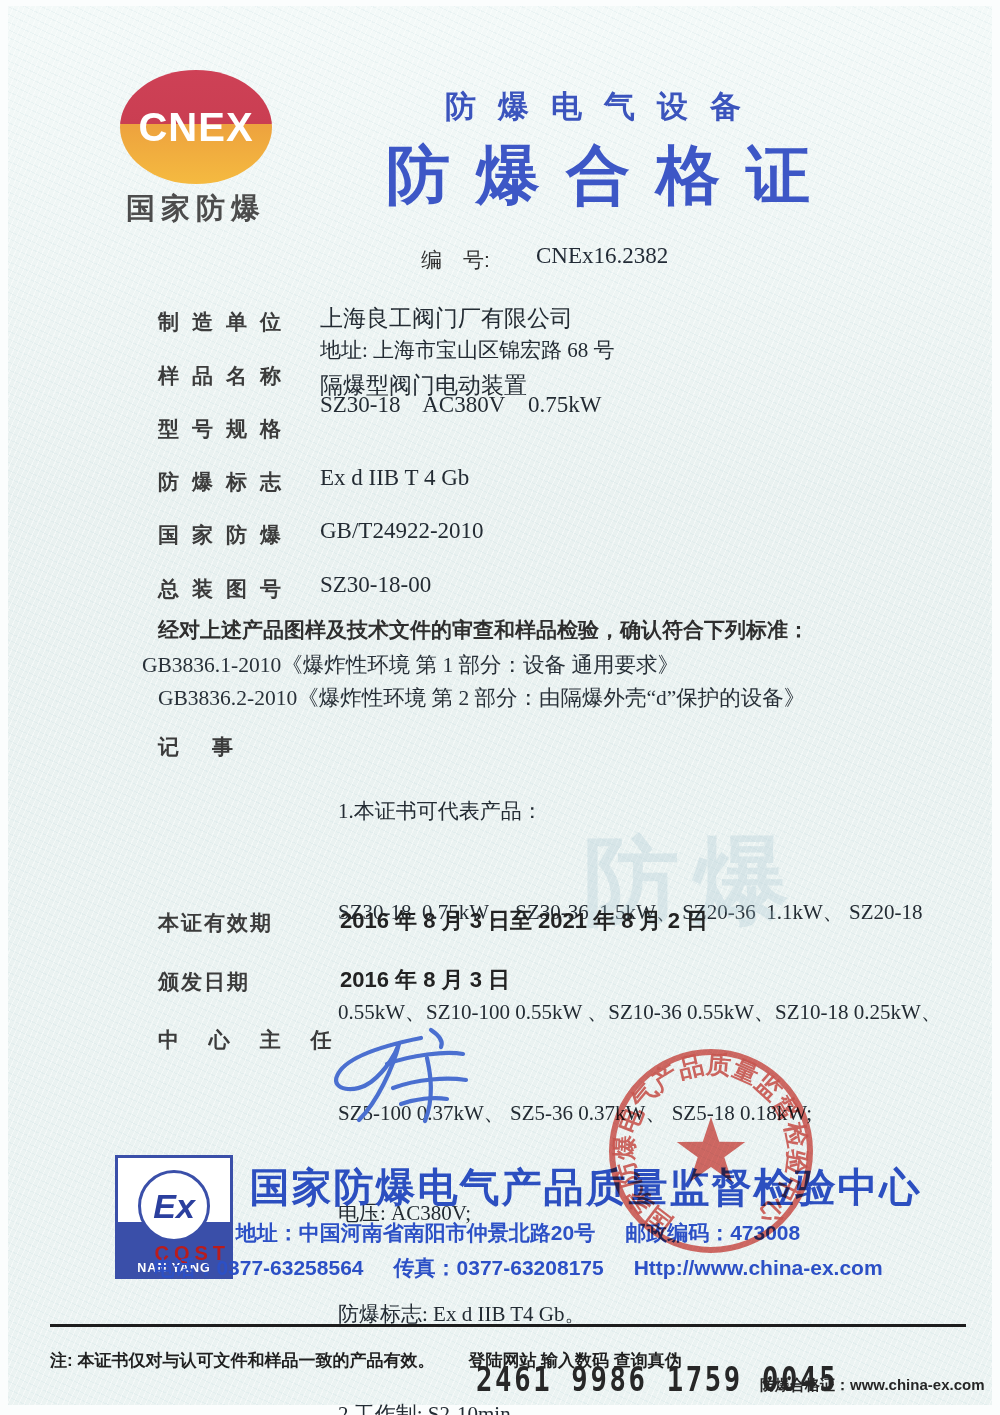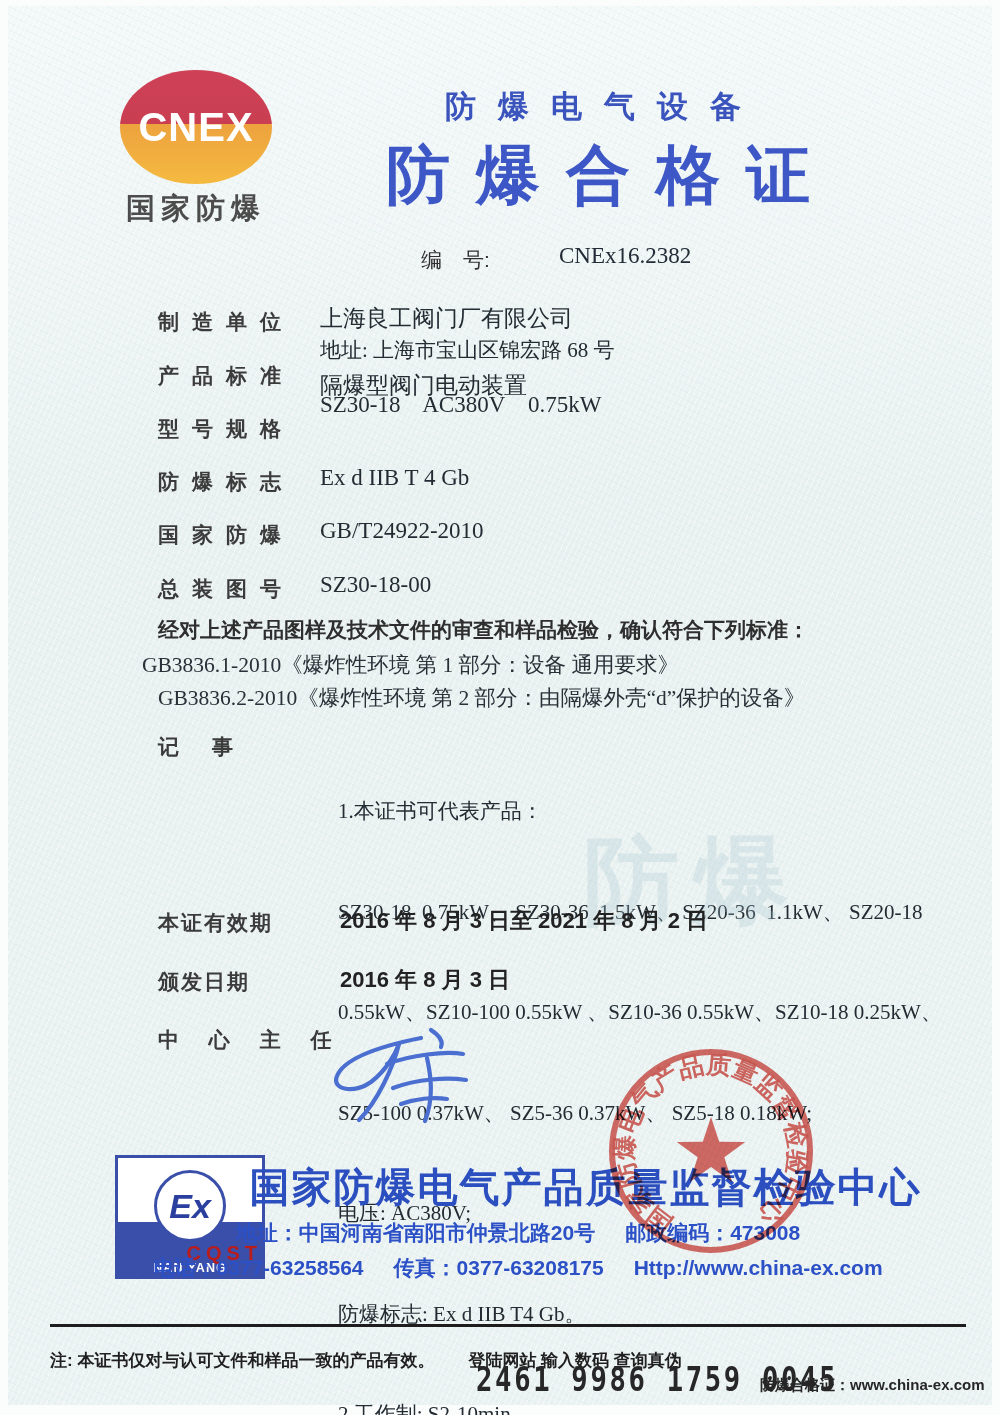--- a/index.html
+++ b/index.html
@@ -25,7 +25,7 @@
   .title{left:320px;top:126px;width:540px;text-align:center;font-weight:bold;font-size:64px;
     letter-spacing:26px;text-indent:26px;color:#3d57c6;}
   .certno-label{left:413px;top:240px;font-weight:normal;font-size:21px;color:#2f2f2f;}
-  .certno-value{left:528px;top:237px;font-size:23px;color:#222b36;font-family:"Liberation Serif",serif;margin-left:23px;}
+  .certno-value{left:528px;top:237px;font-size:23px;color:#222b36;font-family:"Liberation Serif",serif;}
   
   .flabel{left:150px;font-weight:bold;font-size:21px;color:#3b3b3b;letter-spacing:13px;white-space:pre;}
   .fval{left:312px;font-size:23px;color:#232b33;font-family:"Liberation Serif",serif;white-space:pre;}

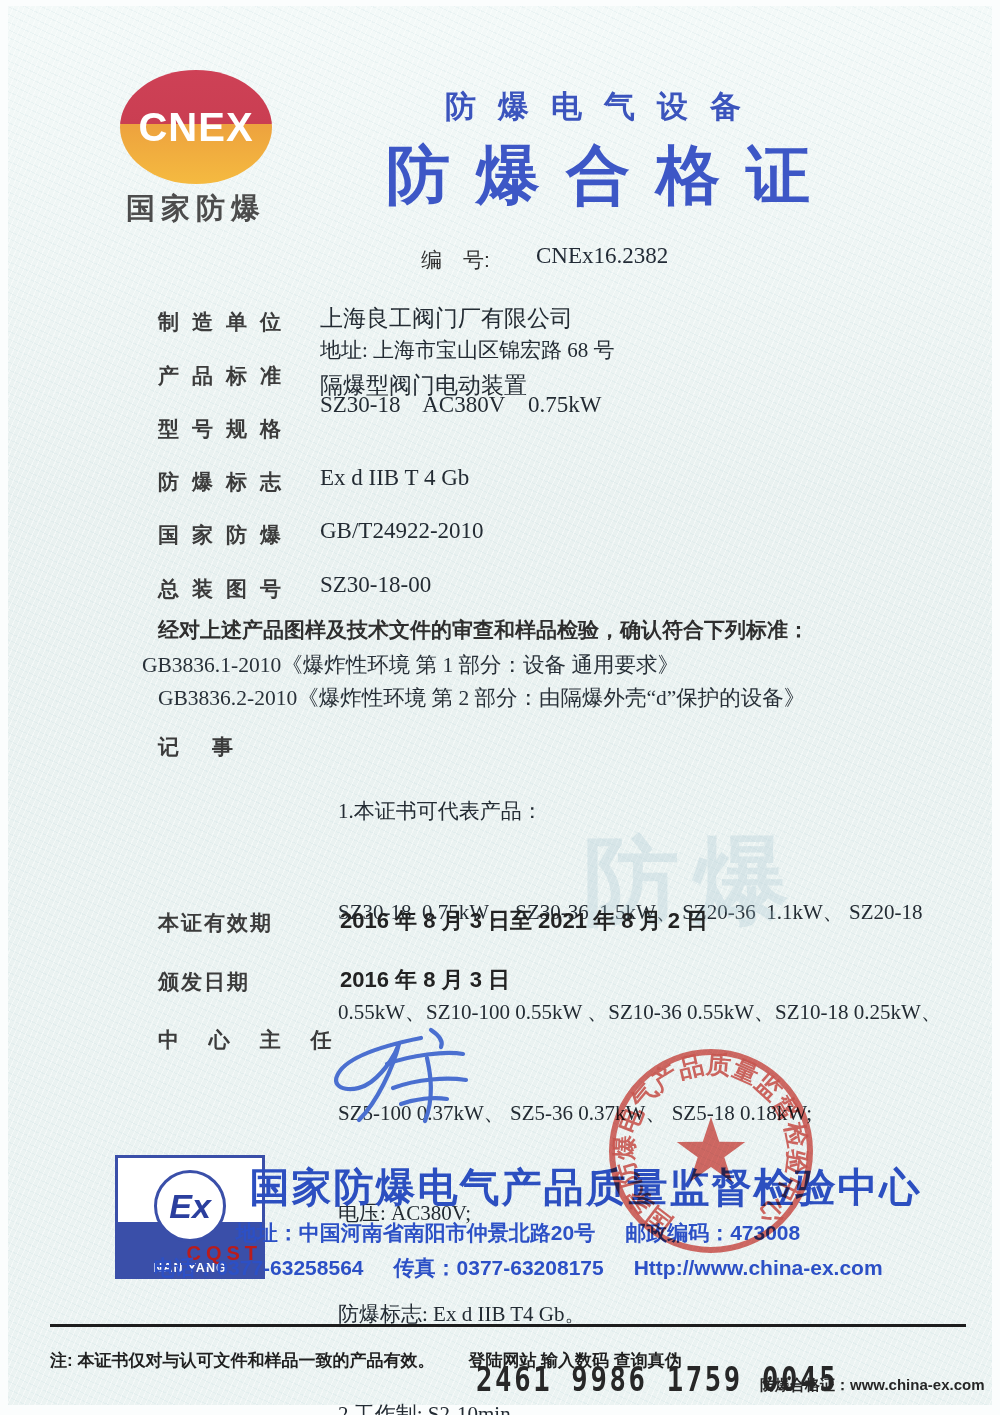--- a/index.html
+++ b/index.html
@@ -100,7 +100,7 @@
   <div class="abs flabel l1">制造单位</div>
   <div class="abs fval v1">上海良工阀门厂有限公司</div>
   <div class="abs fval v1b">地址: 上海市宝山区锦宏路 68 号</div>
-  <div class="abs flabel l2">产品标准</div>
+  <div class="abs flabel l2">样品名称</div>
   <div class="abs fval v2">隔爆型阀门电动装置</div>
   <div class="abs flabel l3">型号规格</div>
   <div class="abs fval v3">SZ30-18    AC380V    0.75kW</div>

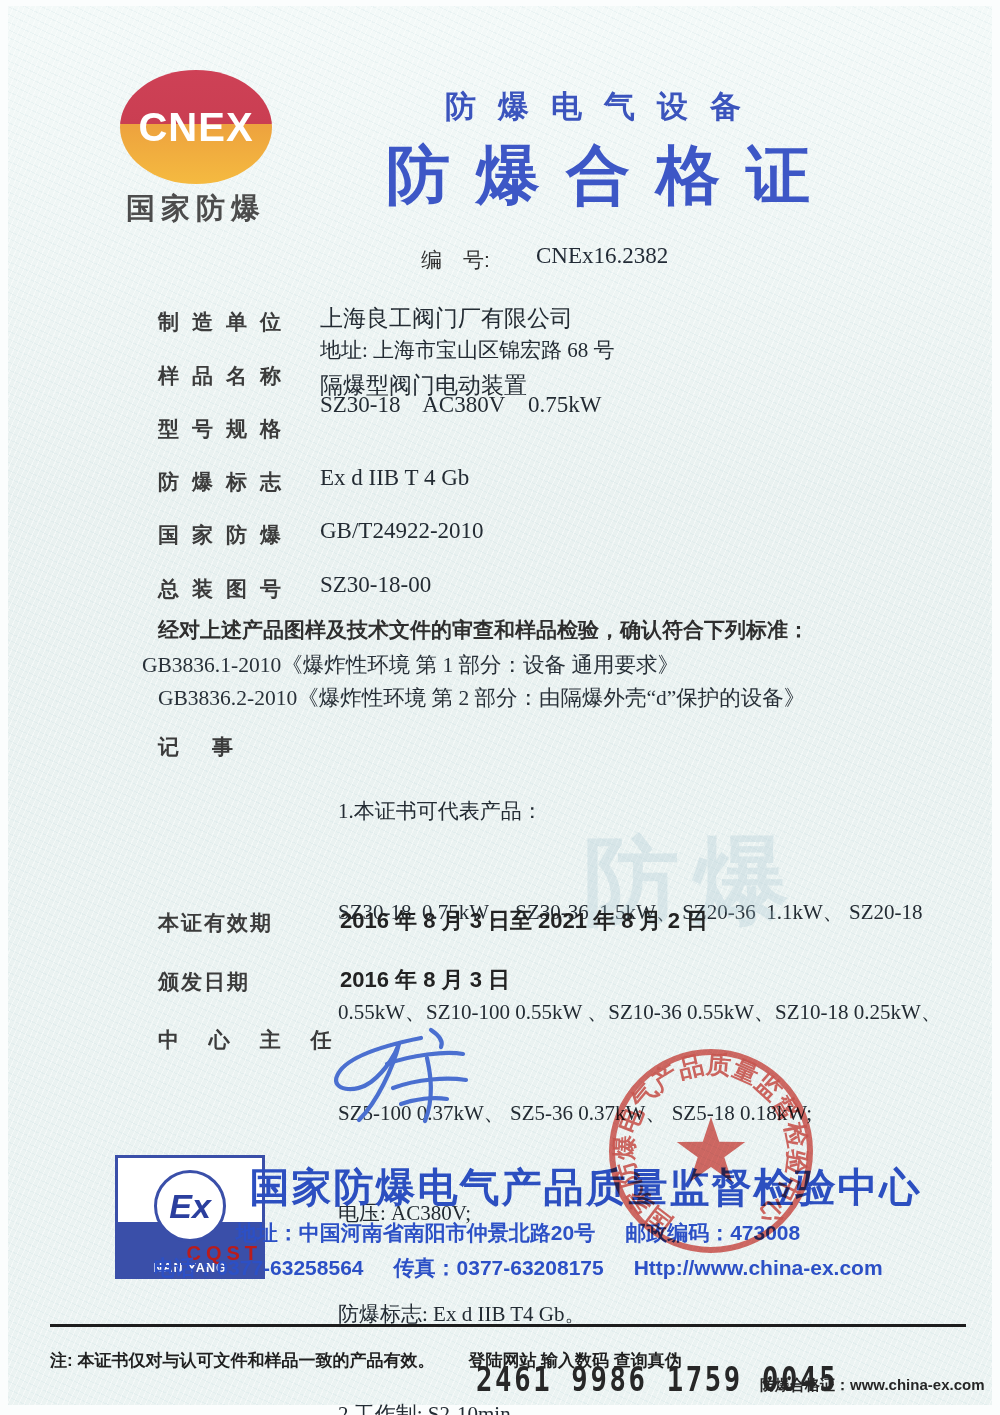--- a/index.html
+++ b/index.html
@@ -57,7 +57,7 @@
   
   .stamp{left:578px;top:1020px;width:250px;height:250px;mix-blend-mode:multiply;opacity:.9;z-index:6;}
   
-  .badge{left:107px;top:1149px;width:112px;height:118px;border:3px solid #3a4fa9;background:#fff;padding-left:32px;}
+  .badge{left:107px;top:1149px;width:112px;height:118px;border:3px solid #3a4fa9;background:#fff;}
   .badge-blue{position:absolute;left:0;right:0;bottom:0;height:54px;background:#3a4fa9;}
   .badge-circle{position:absolute;left:50%;top:12px;transform:translateX(-50%);width:66px;height:66px;
     border-radius:50%;background:#fff;border:3px solid #3a4fa9;display:flex;align-items:center;justify-content:center;}

